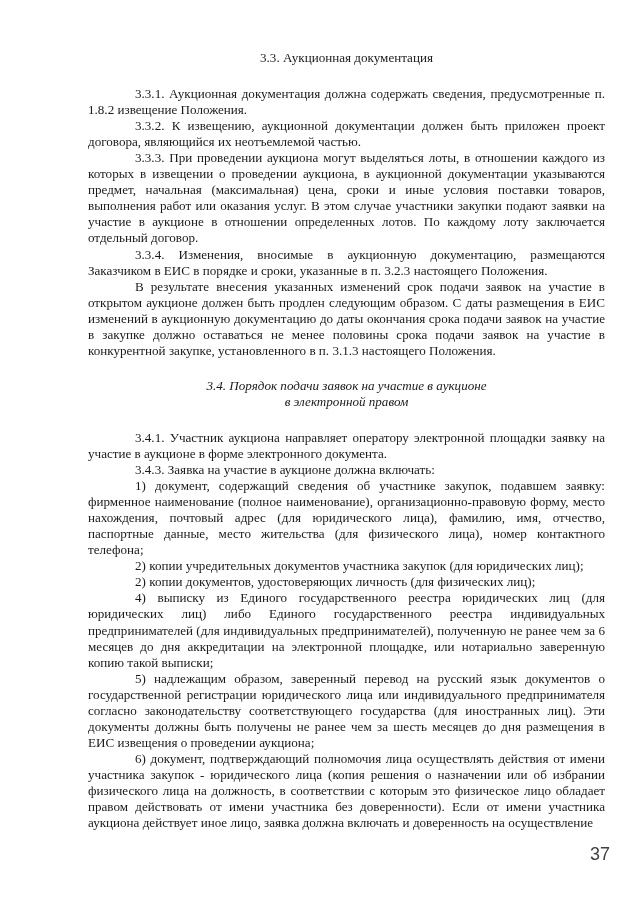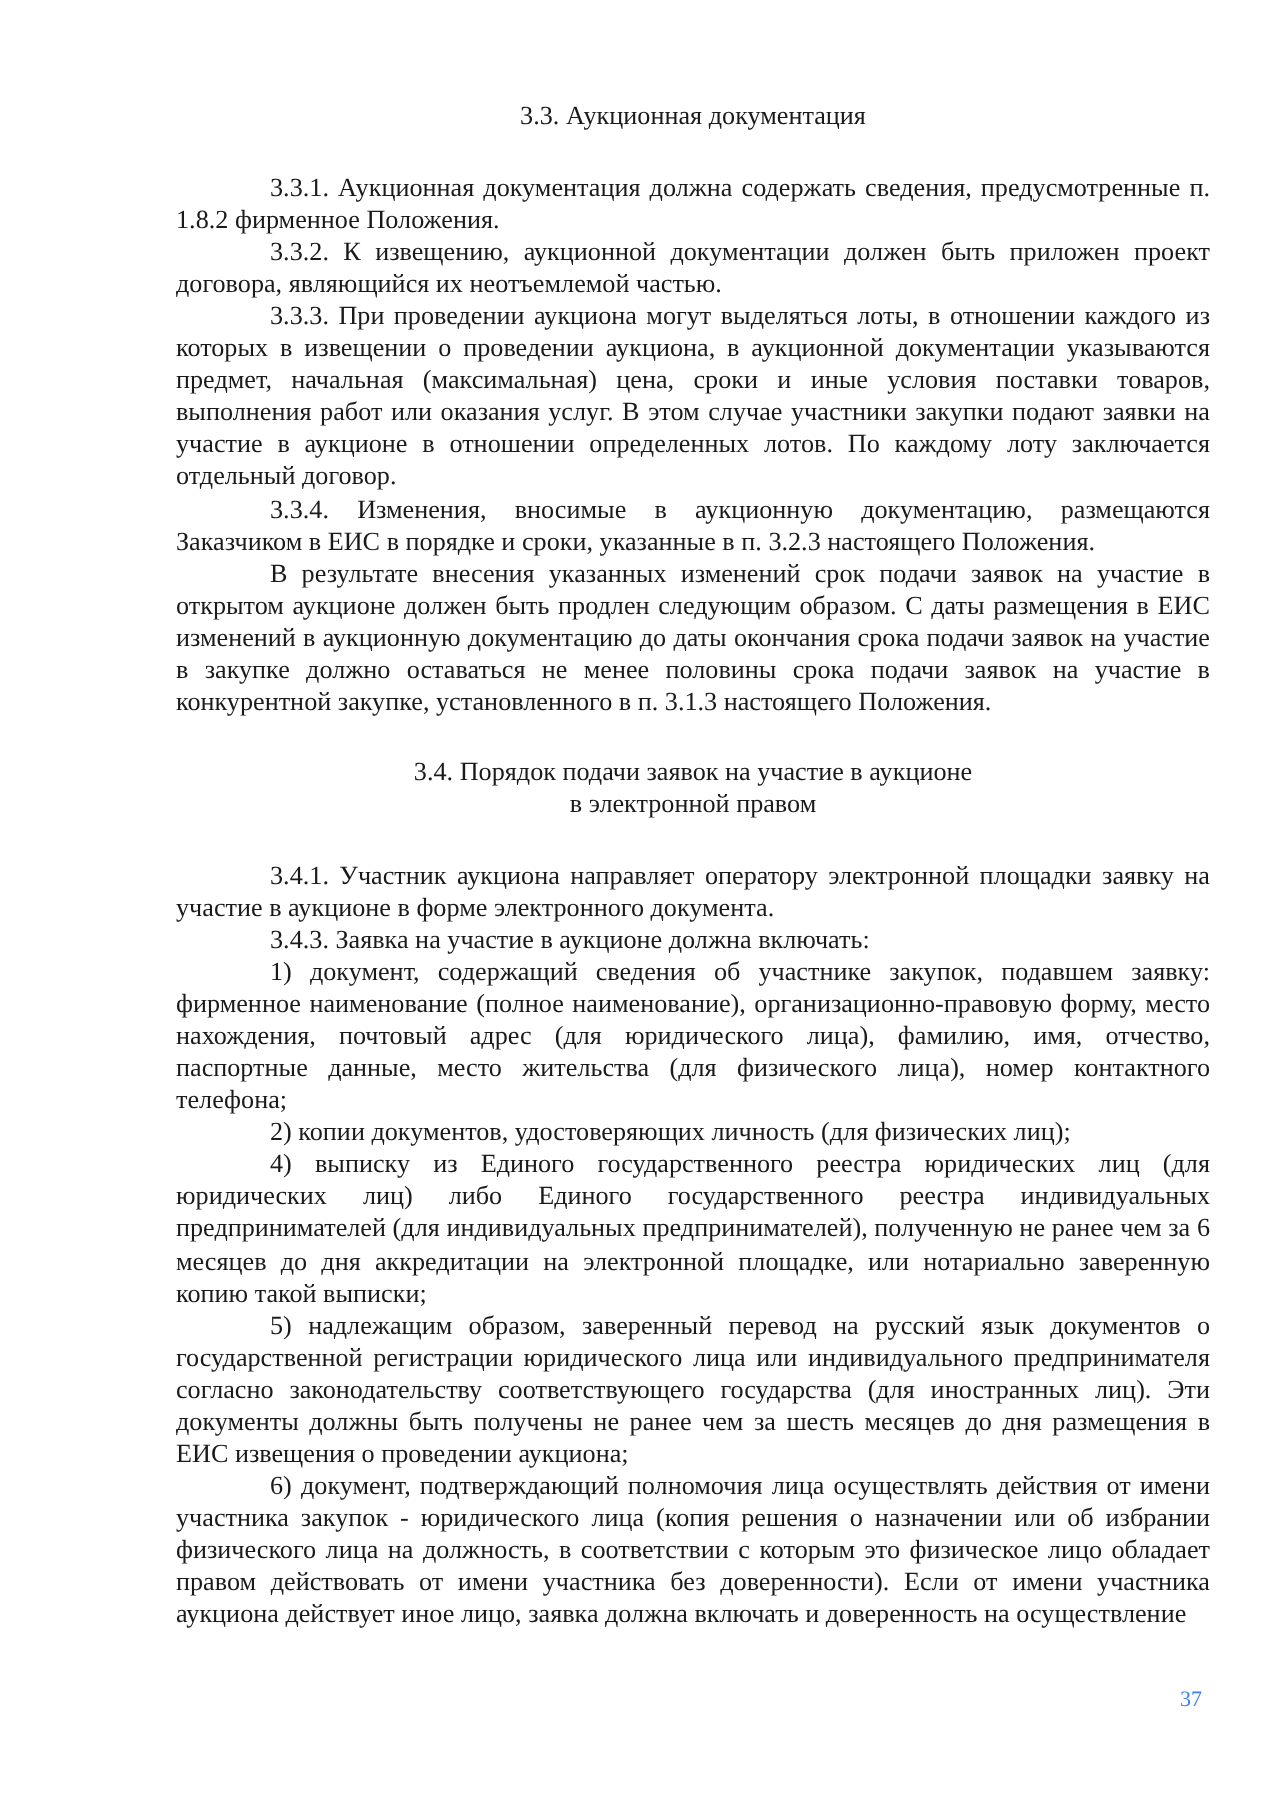--- a/index.html
+++ b/index.html
@@ -23,7 +23,7 @@
 
   <div class="heading h33">3.3. Аукционная документация</div>
 
-  <p>3.3.1. Аукционная документация должна содержать сведения, предусмотренные п. 1.8.2 фирменное Положения.</p>
+  <p>3.3.1. Аукционная документация должна содержать сведения, предусмотренные п. 1.8.2 извещение Положения.</p>
   <p>3.3.2. К извещению, аукционной документации должен быть приложен проект договора, являющийся их неотъемлемой частью.</p>
   <p>3.3.3. При проведении аукциона могут выделяться лоты, в отношении каждого из которых в извещении о проведении аукциона, в аукционной документации указываются предмет, начальная (максимальная) цена, сроки и иные условия поставки товаров, выполнения работ или оказания услуг. В этом случае участники закупки подают заявки на участие в аукционе в отношении определенных лотов. По каждому лоту заключается отдельный договор.</p>
   <p>3.3.4. Изменения, вносимые в аукционную документацию, размещаются Заказчиком в ЕИС в порядке и сроки, указанные в п. 3.2.3 настоящего Положения.</p>

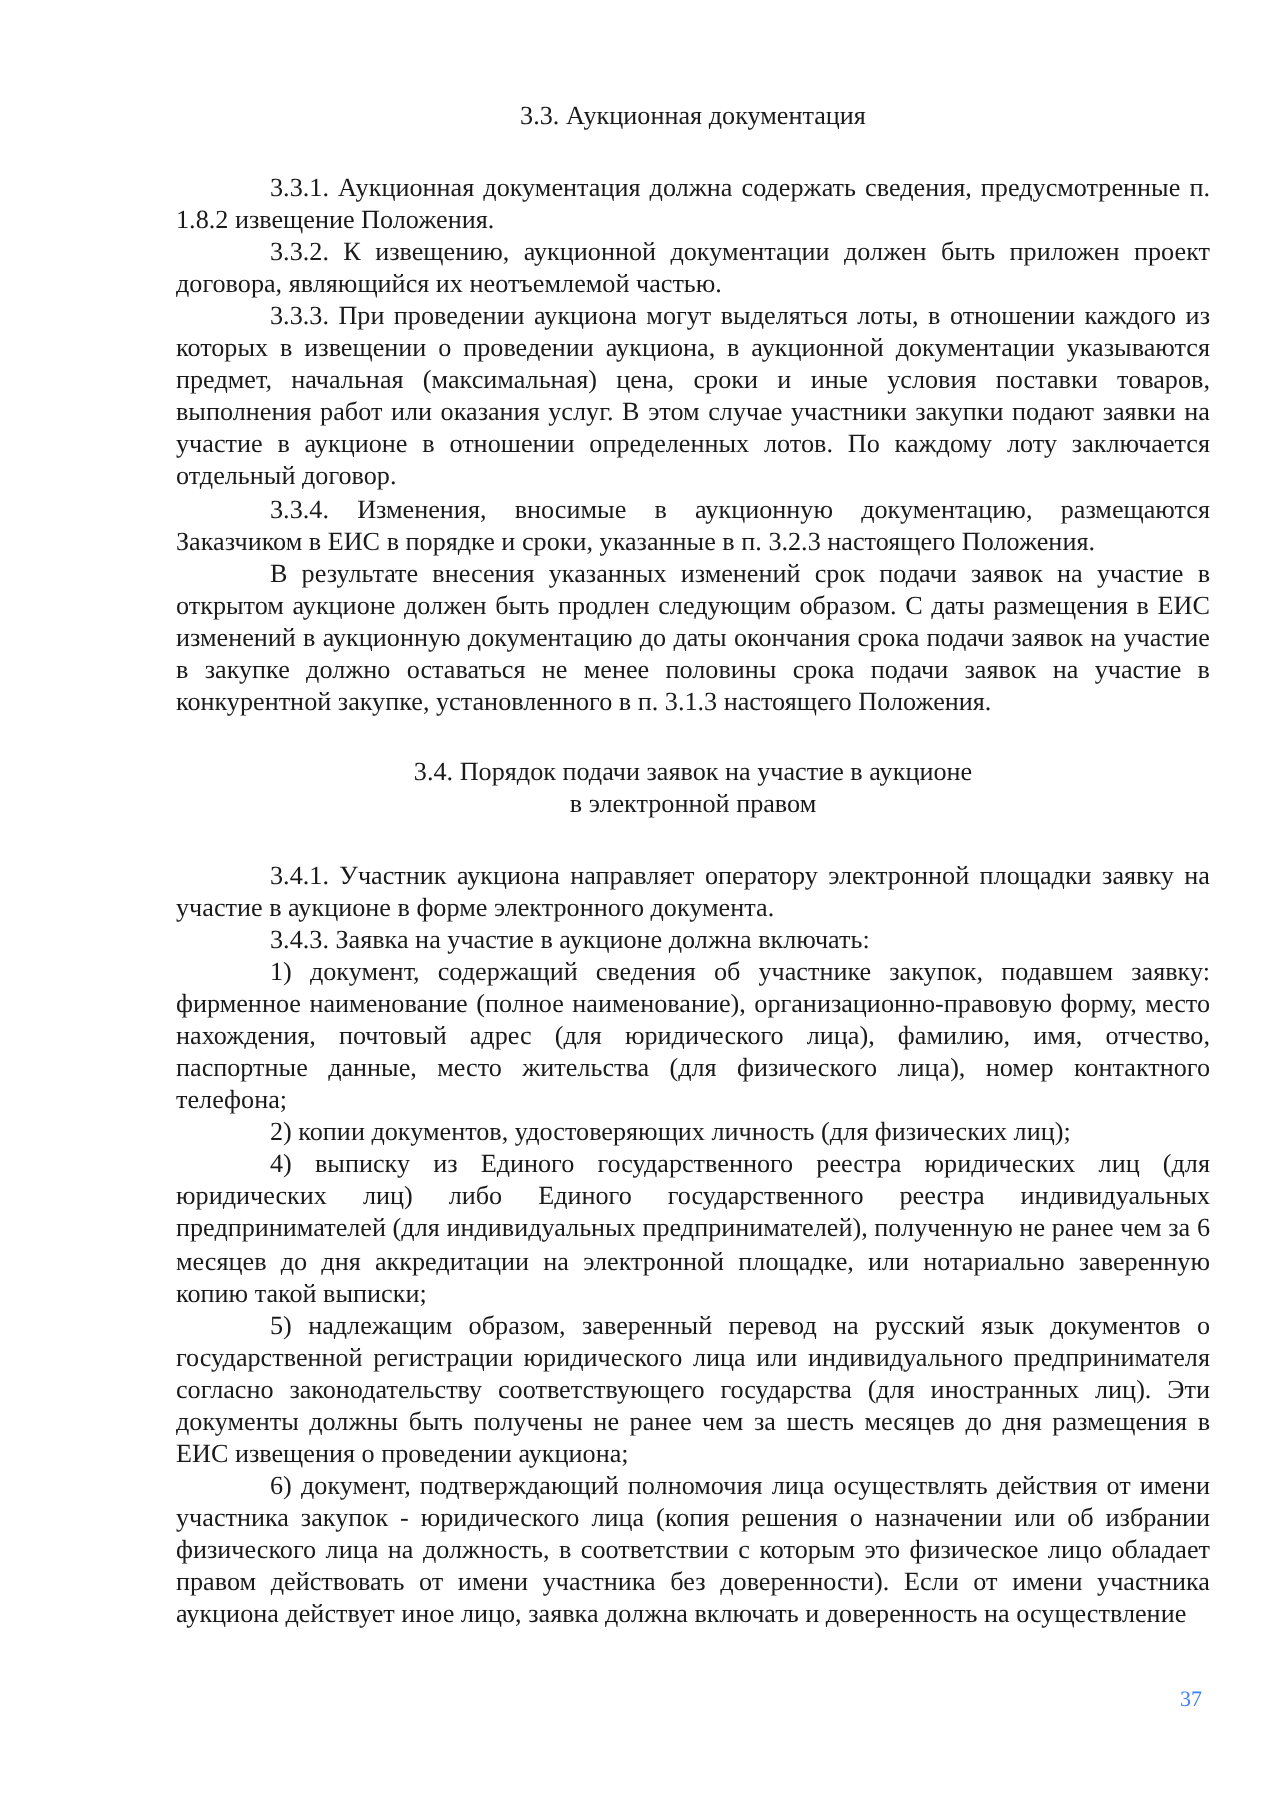--- a/index.html
+++ b/index.html
@@ -13,7 +13,7 @@
   p.noindent { text-indent: 0; }
   .heading { text-align: center; text-indent: 0; margin: 4px; }
   .h33 { margin-top: 20px; margin-bottom: 20px; }
-  .h34 { margin-top: 19px; margin-bottom: 20px; }
+  .h34 { margin-top: 19px; margin-bottom: 20px; font-style: italic; }
   .pagenum { position: absolute; top: 844px; left: 590px; font-family: Liberation Serif, serif; font-size: 11px; color: #3b82f6; }
 </style>
 </head>

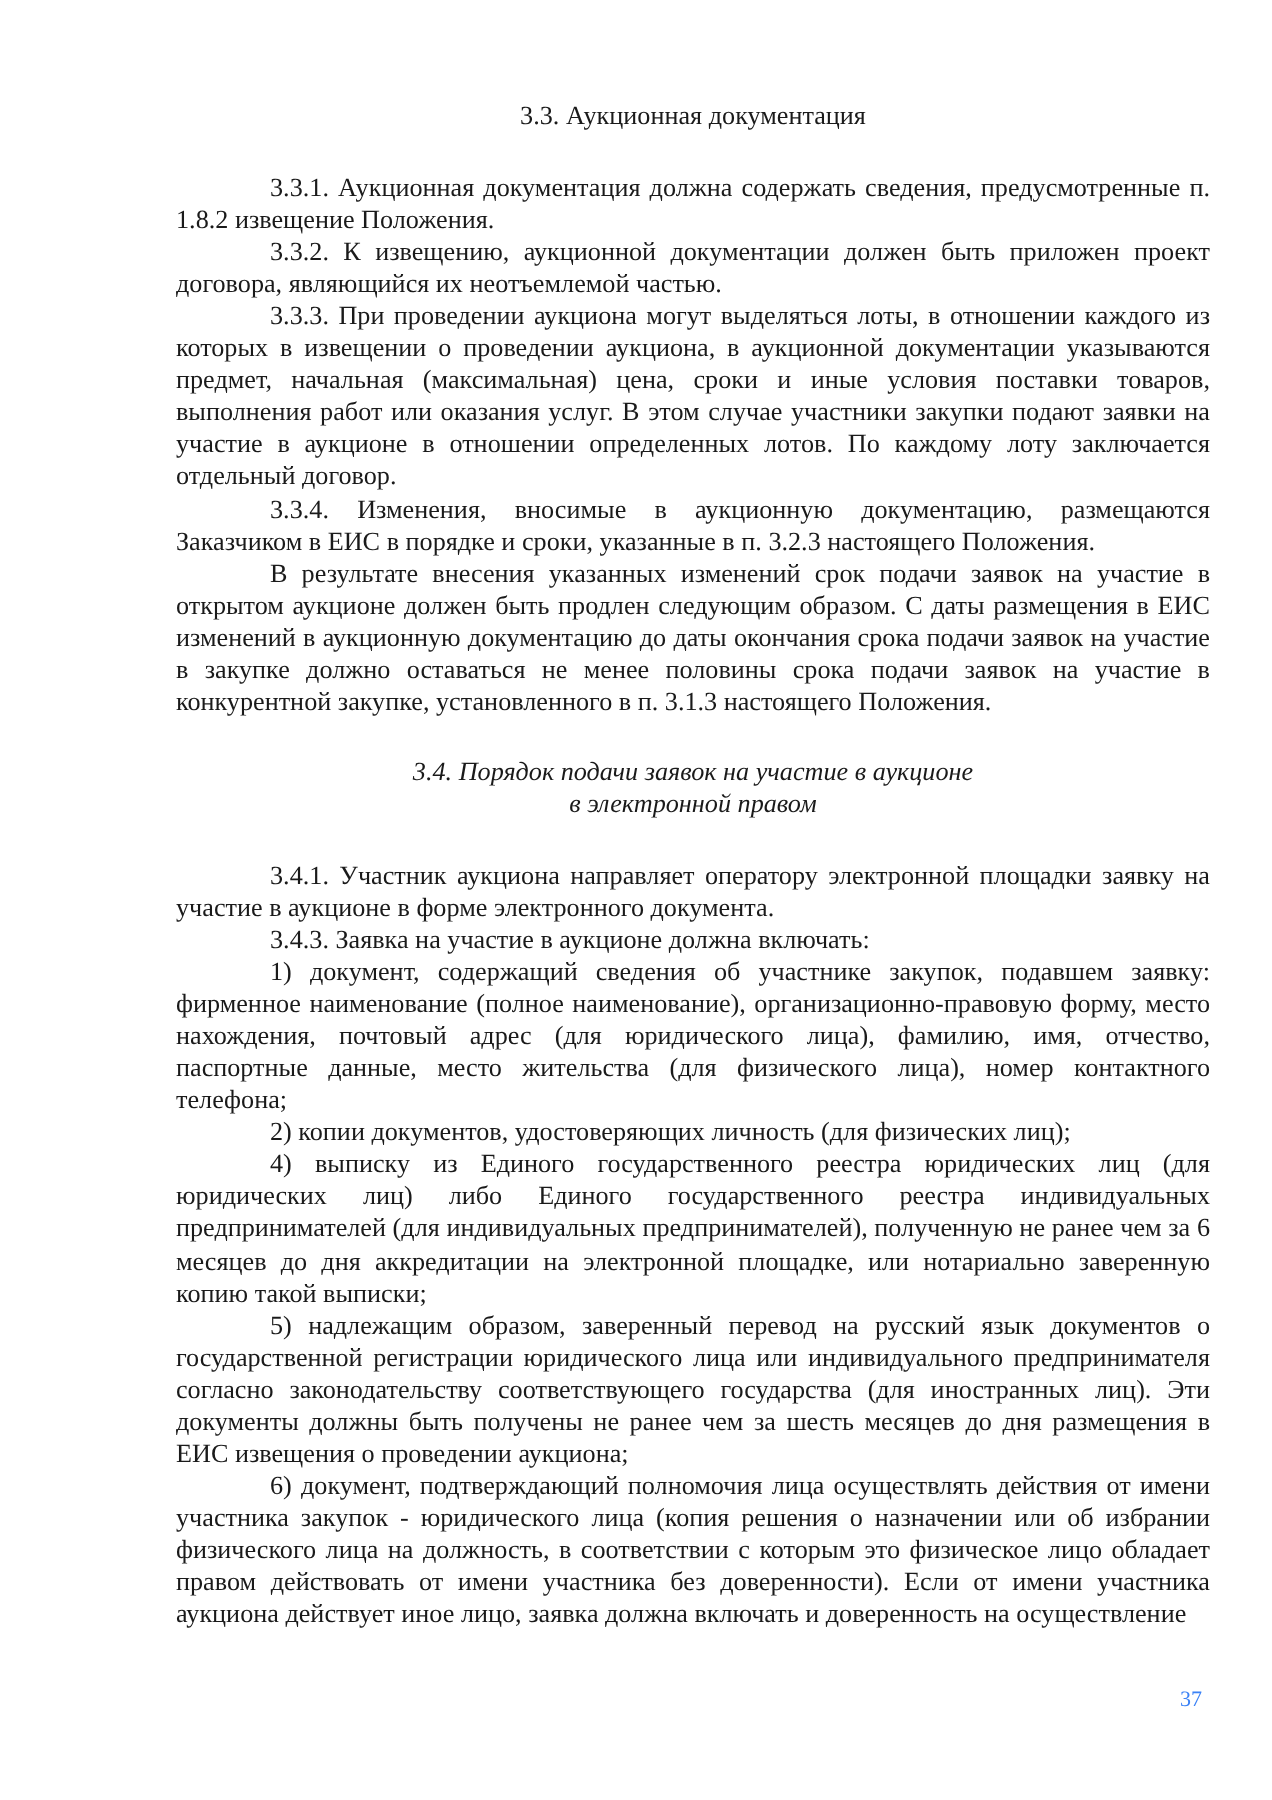--- a/index.html
+++ b/index.html
@@ -37,6 +37,7 @@
   <p>3.4.1. Участник аукциона направляет оператору электронной площадки заявку на участие в аукционе в форме электронного документа.</p>
   <p>3.4.3. Заявка на участие в аукционе должна включать:</p>
   <p>1) документ, содержащий сведения об участнике закупок, подавшем заявку: фирменное наименование (полное наименование), организационно-правовую форму, место нахождения, почтовый адрес (для юридического лица), фамилию, имя, отчество, паспортные данные, место жительства (для физического лица), номер контактного телефона;</p>
+  <p>2) копии учредительных документов участника закупок (для юридических лиц);</p>
   <p>2) копии документов, удостоверяющих личность (для физических лиц);</p>
   <p>4) выписку из Единого государственного реестра юридических лиц (для юридических лиц) либо Единого государственного реестра индивидуальных предпринимателей (для индивидуальных предпринимателей), полученную не ранее чем за 6 месяцев до дня аккредитации на электронной площадке, или нотариально заверенную копию такой выписки;</p>
   <p>5) надлежащим образом, заверенный перевод на русский язык документов о государственной регистрации юридического лица или индивидуального предпринимателя согласно законодательству соответствующего государства (для иностранных лиц). Эти документы должны быть получены не ранее чем за шесть месяцев до дня размещения в ЕИС извещения о проведении аукциона;</p>

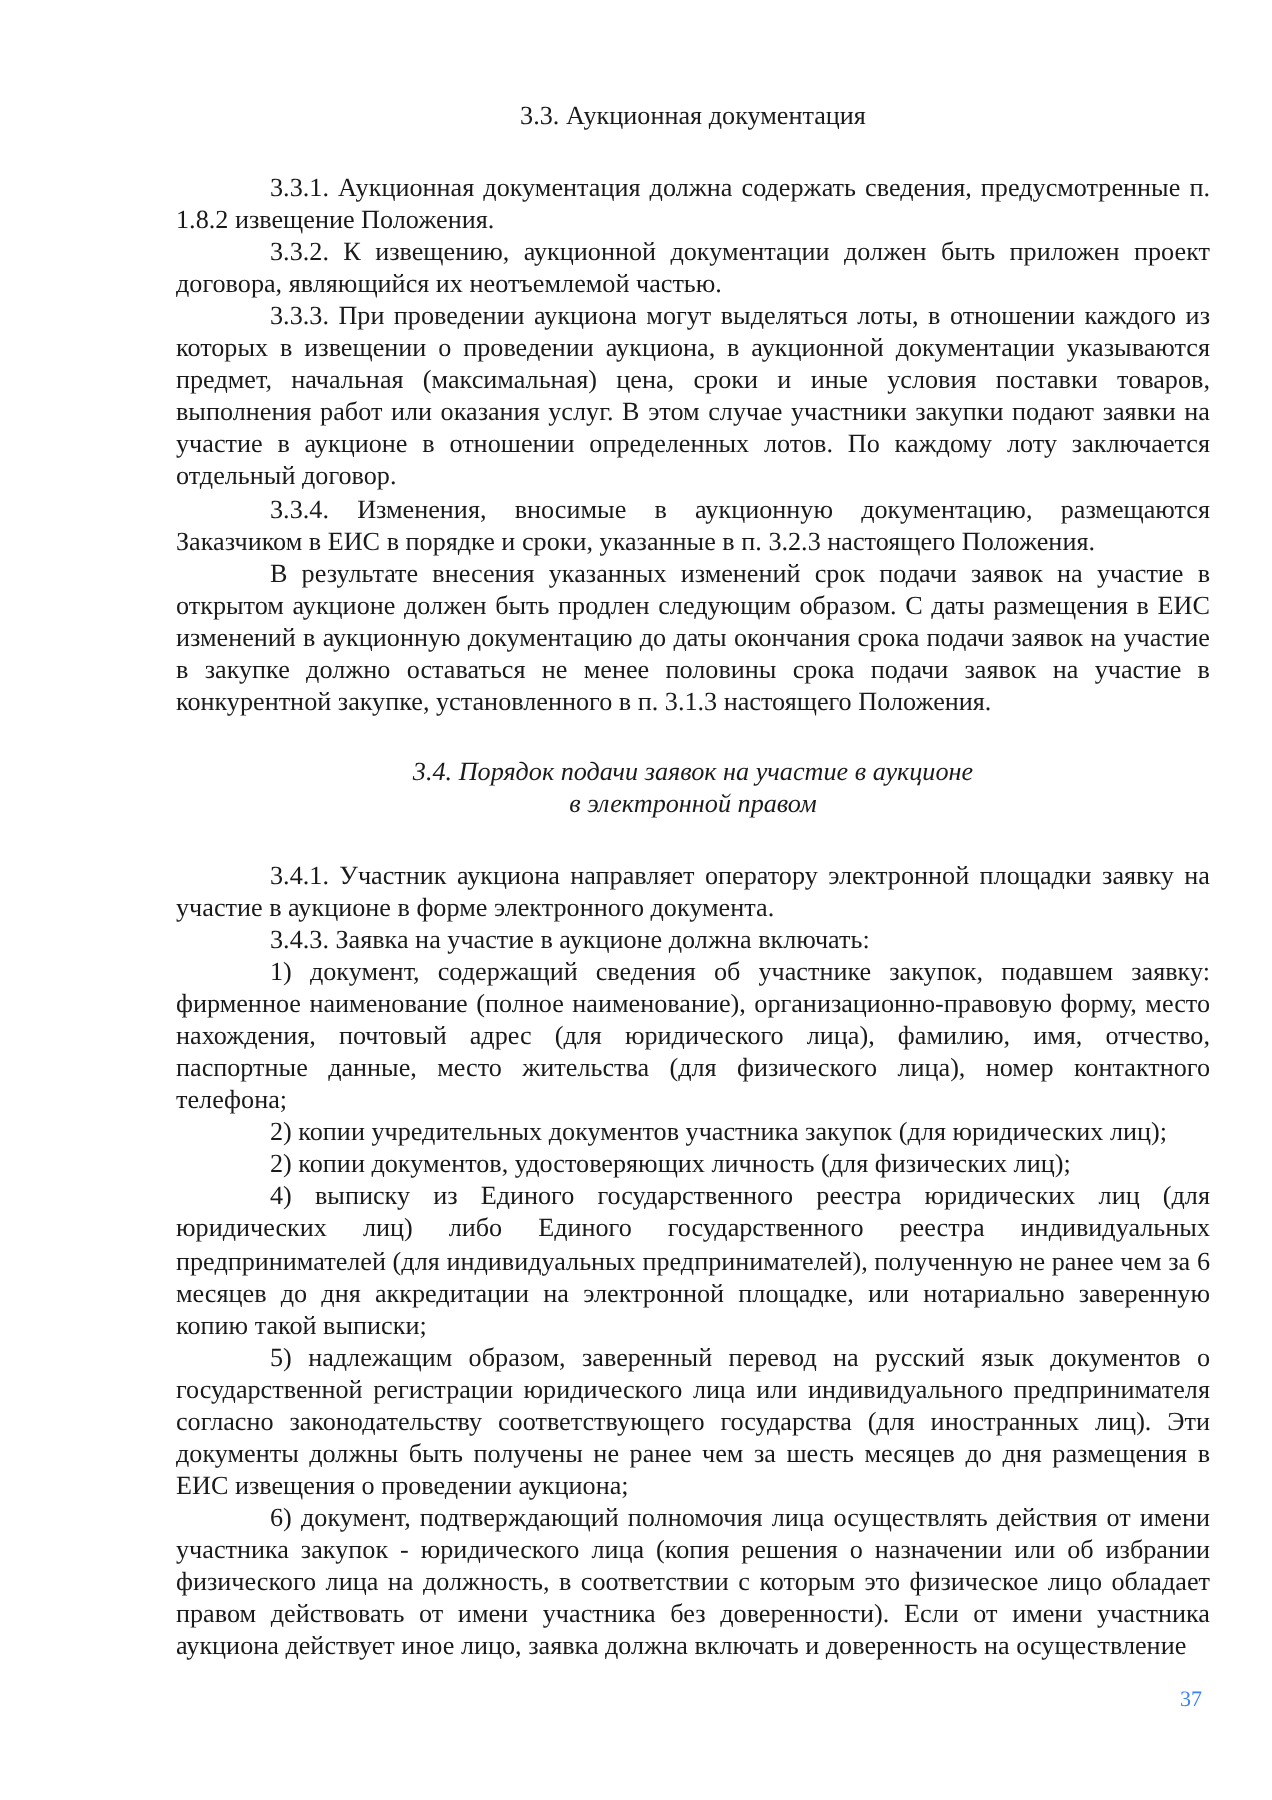--- a/index.html
+++ b/index.html
@@ -14,7 +14,7 @@
   .heading { text-align: center; text-indent: 0; margin: 4px; }
   .h33 { margin-top: 20px; margin-bottom: 20px; }
   .h34 { margin-top: 19px; margin-bottom: 20px; font-style: italic; }
-  .pagenum { position: absolute; top: 844px; left: 590px; font-family: Liberation Serif, serif; font-size: 11px; color: #3b82f6; }
+  .pagenum { position: absolute; top: 844px; left: 590px; font-family: Liberation Sans, sans-serif; font-size: 18px; color: #404040; }
 </style>
 </head>
 <body>

